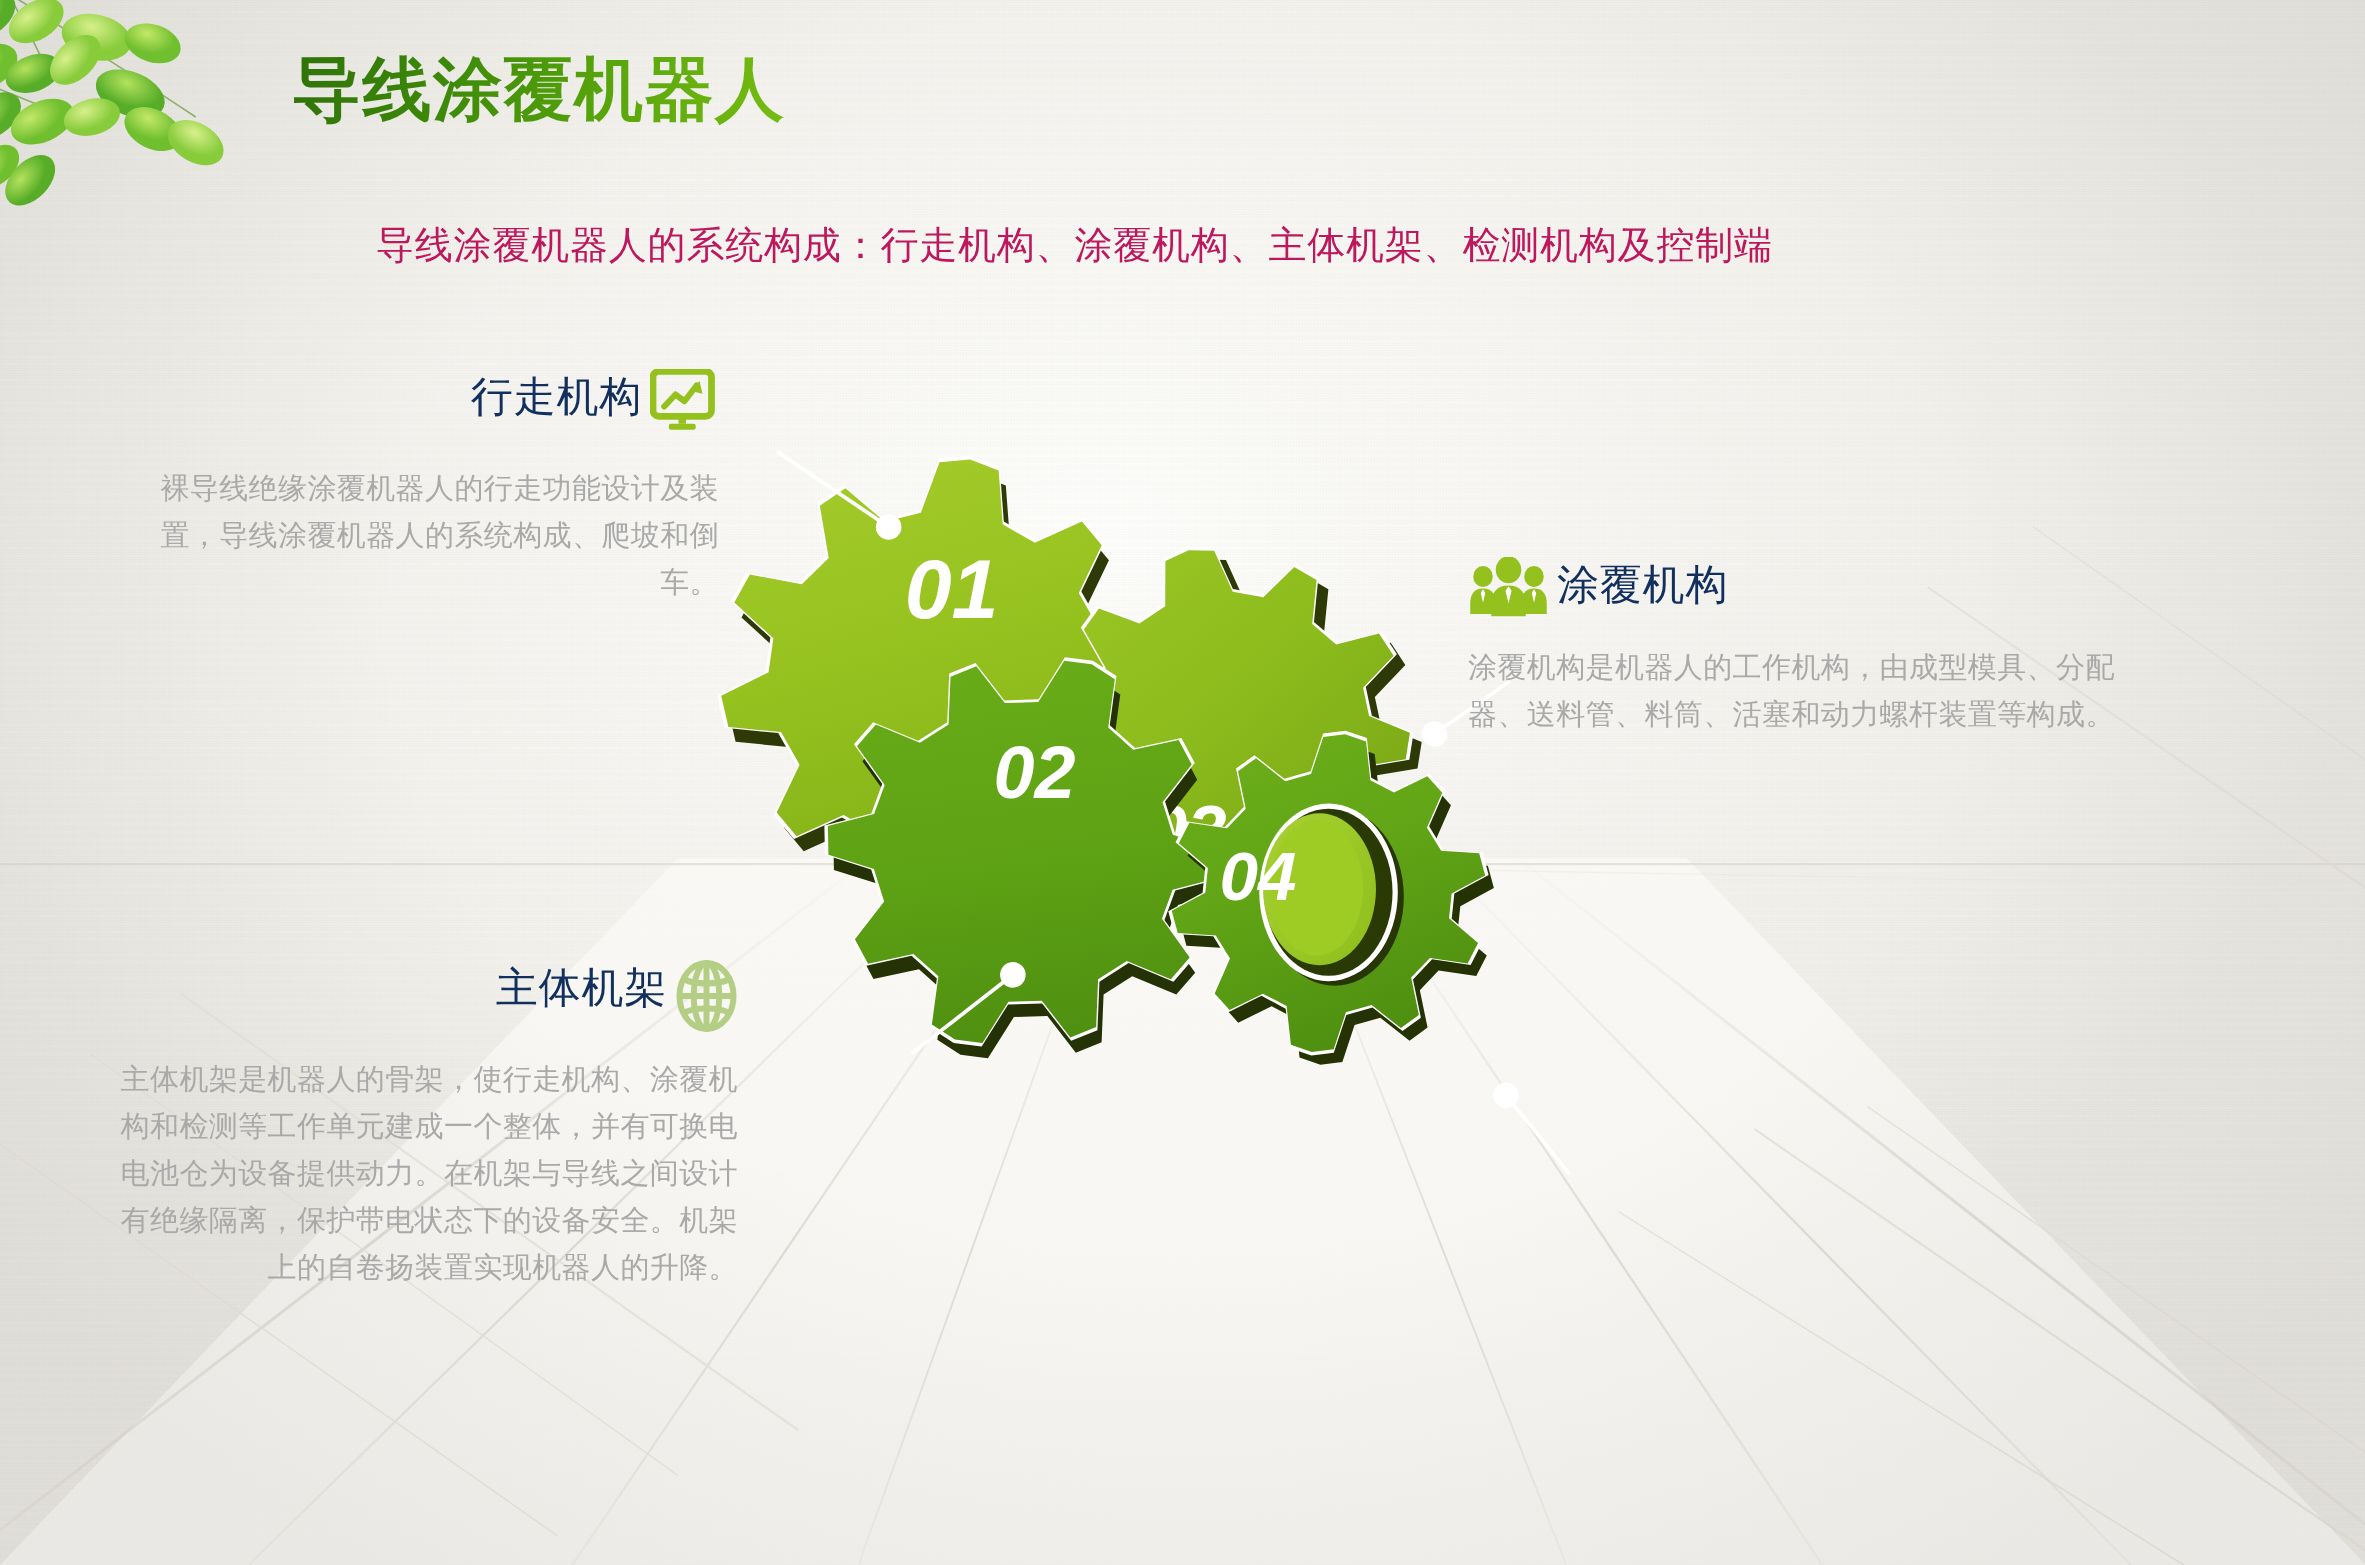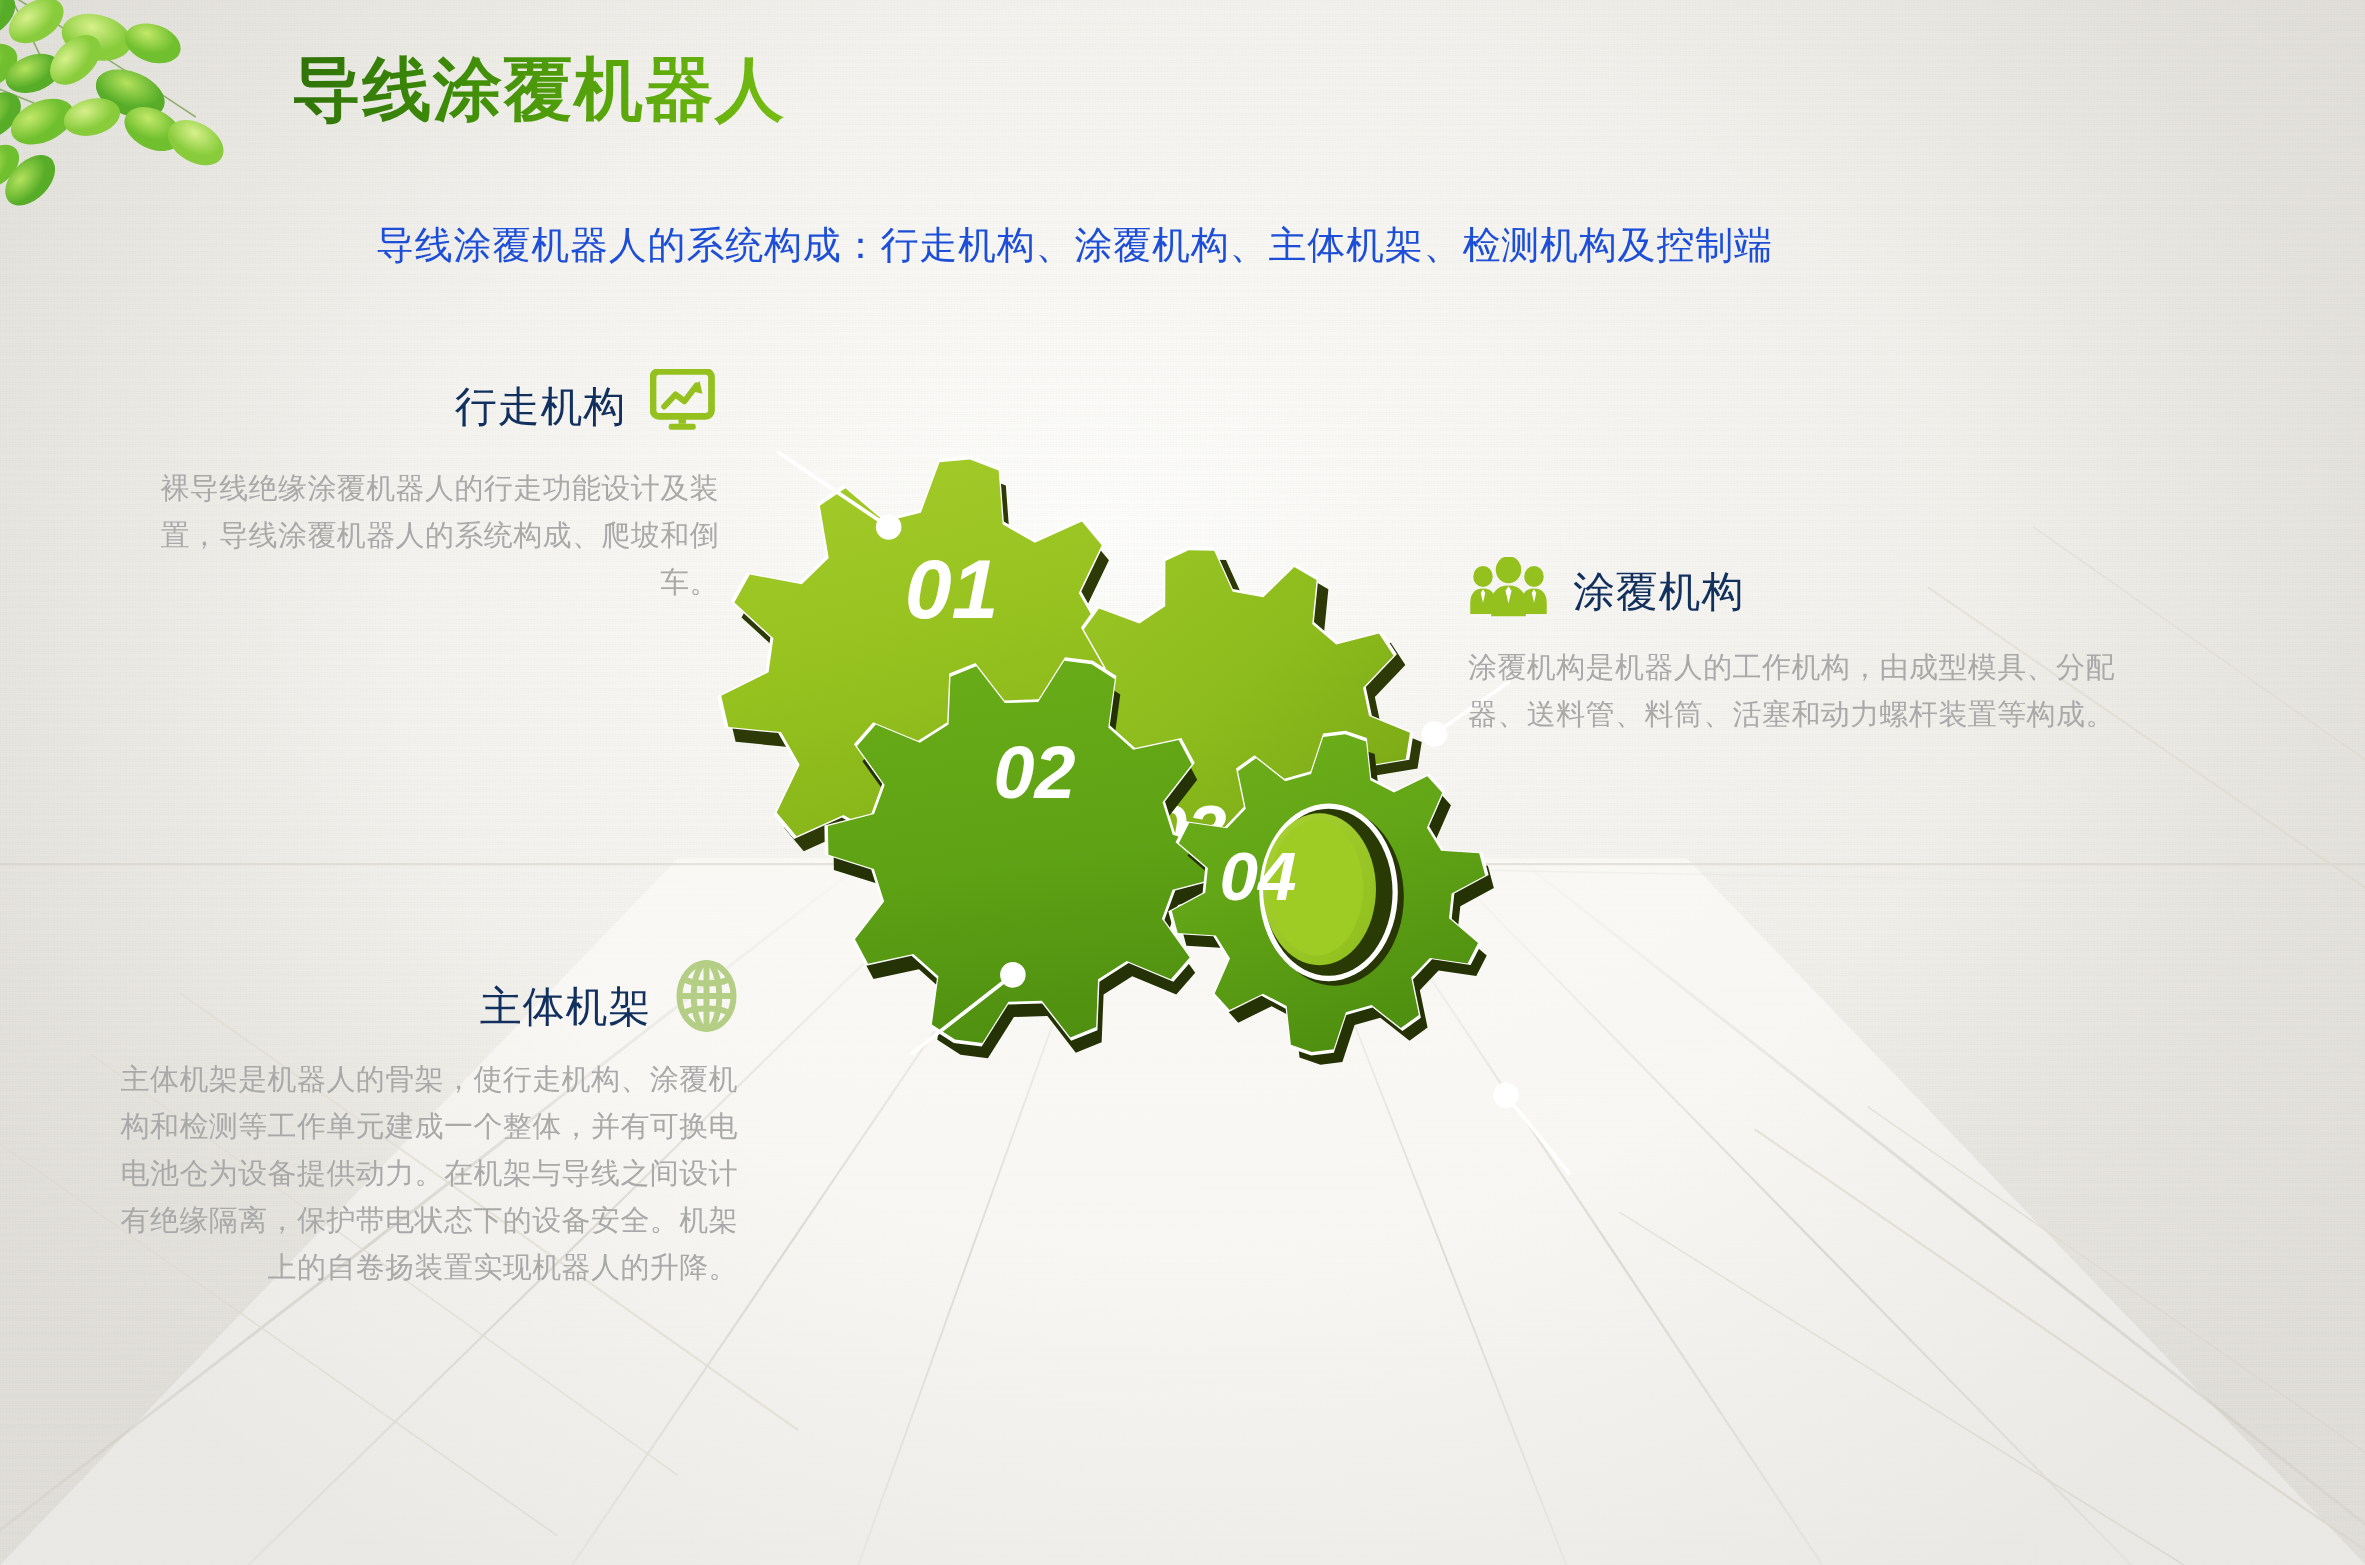--- a/index.html
+++ b/index.html
@@ -47,7 +47,7 @@
   }
   #subtitle{
     position:absolute; left:376px; top:220px;
-    font-size:38px; color:#1d4ed8; white-space:nowrap; letter-spacing:0.8px;
+    font-size:38px; color:#be185d; white-space:nowrap; letter-spacing:0.8px;
   }
 
   

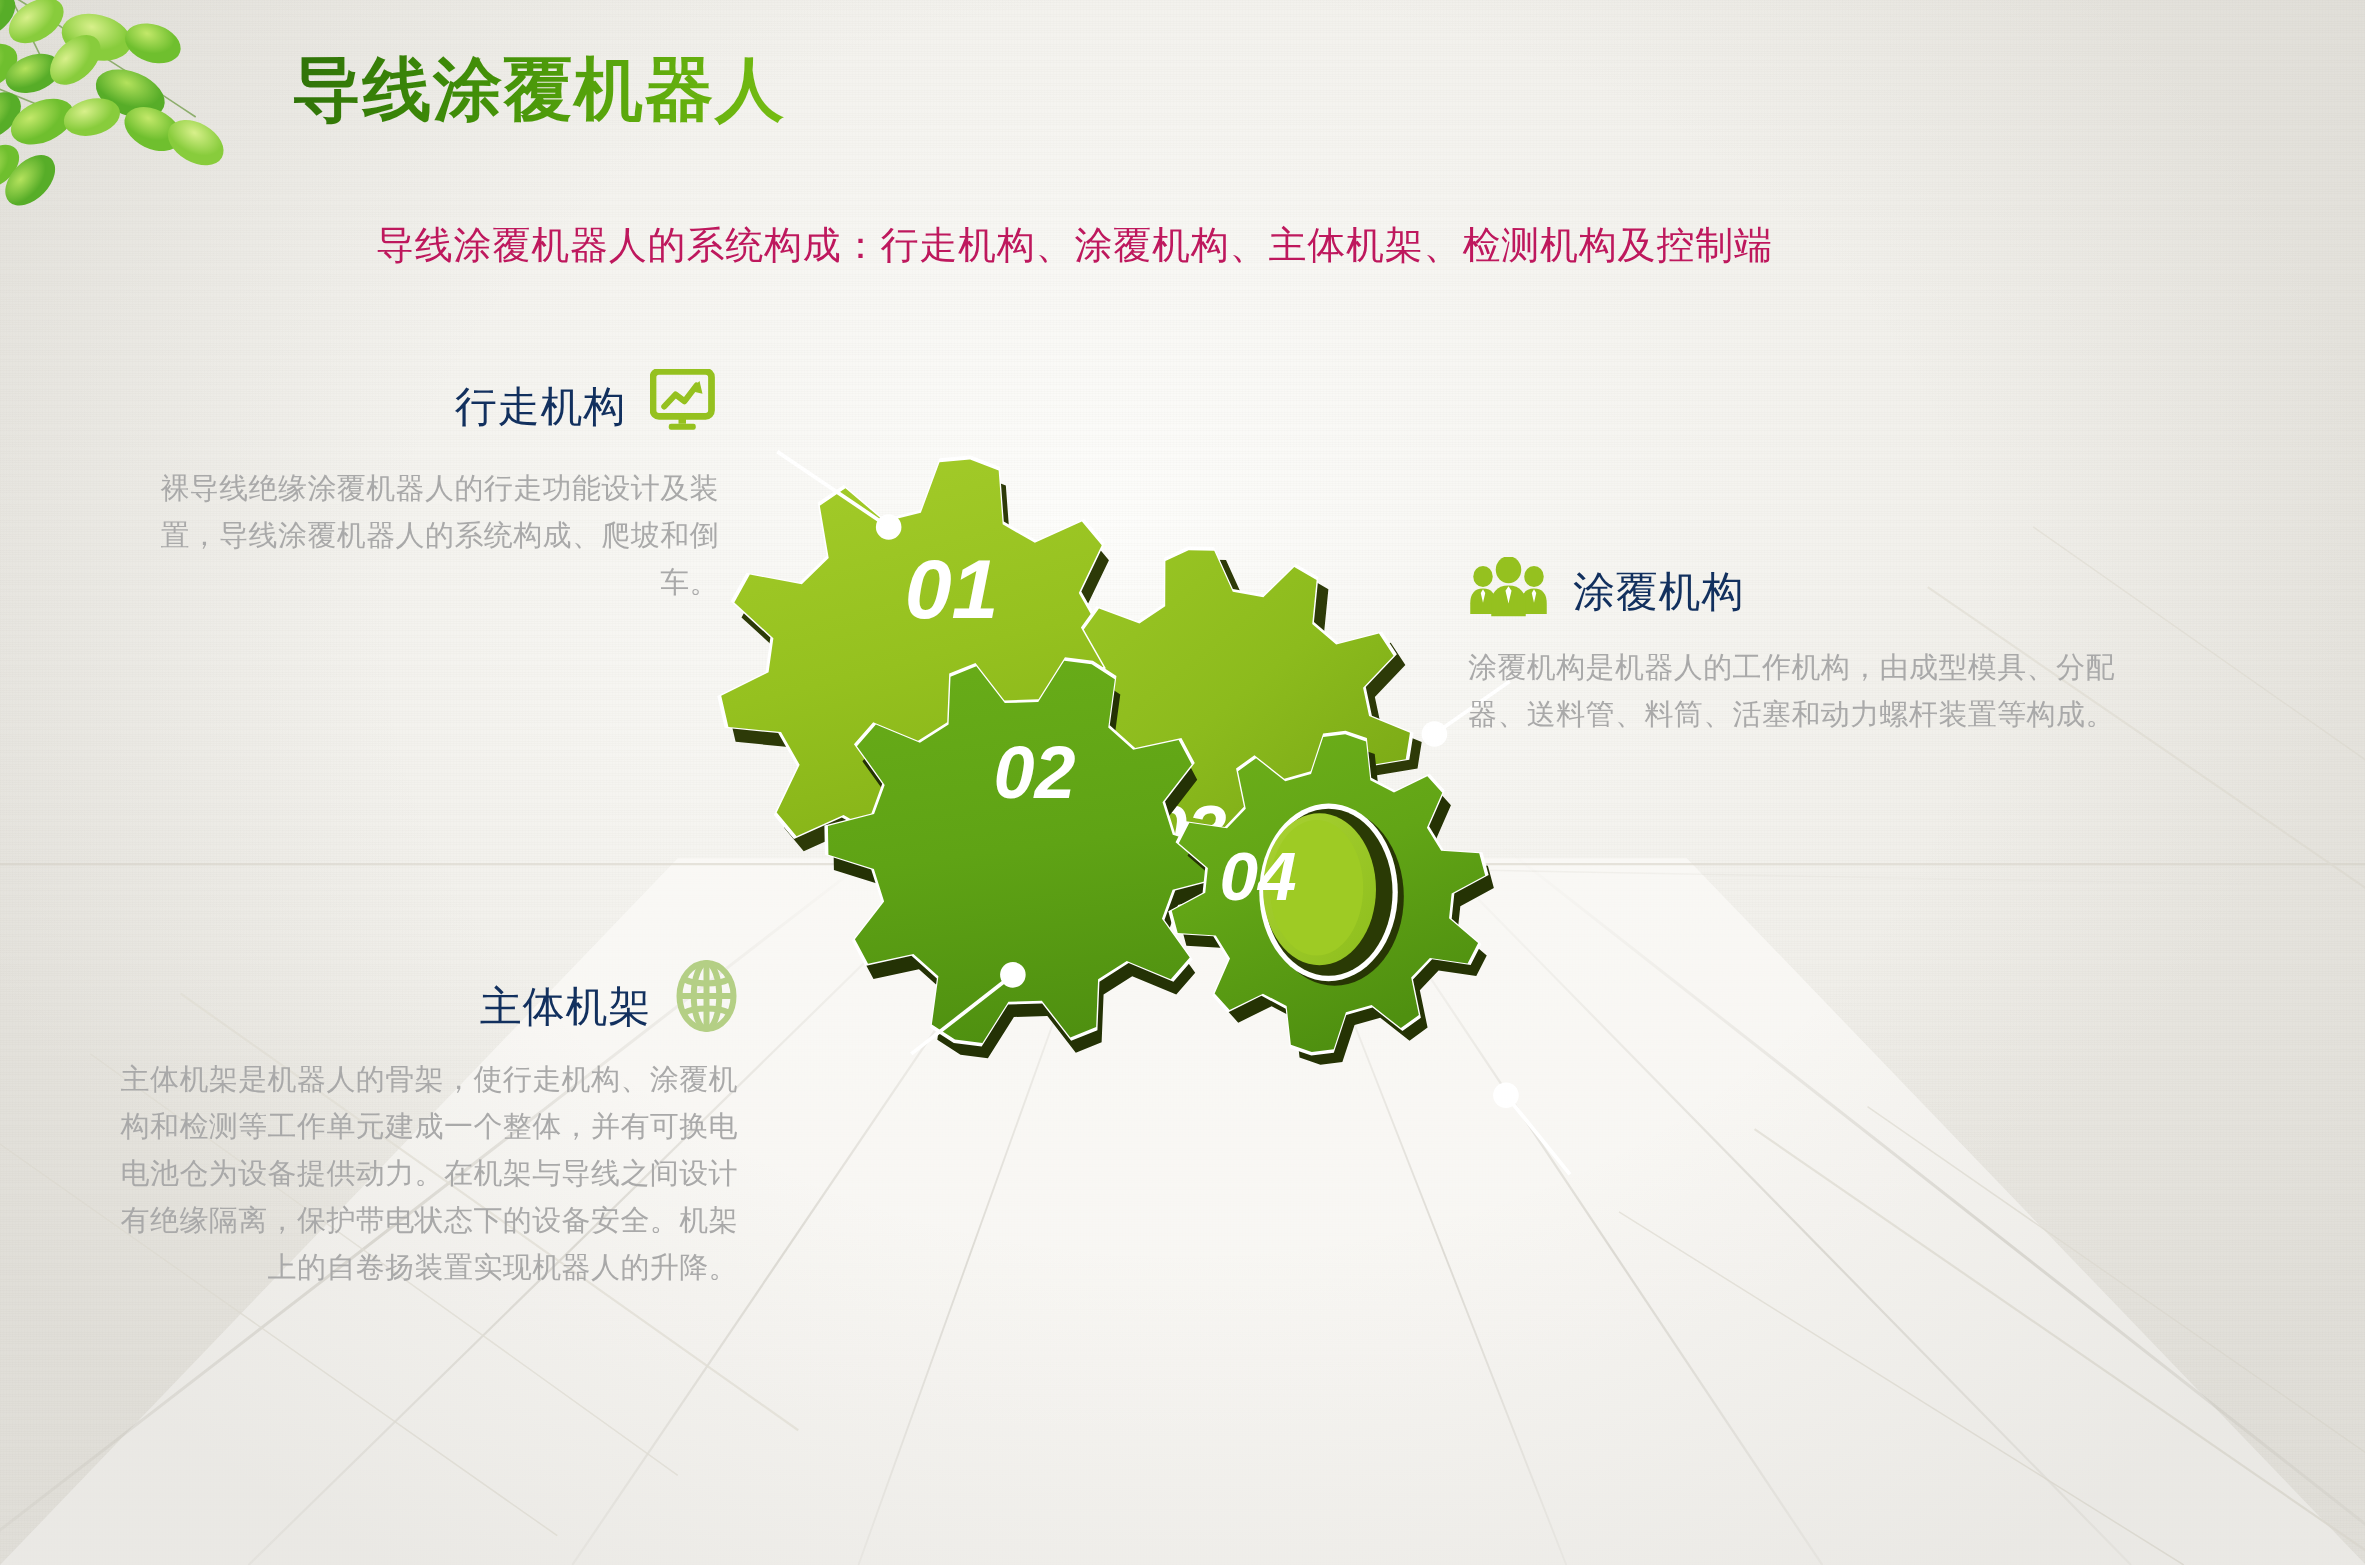--- a/index.html
+++ b/index.html
@@ -66,7 +66,7 @@
 
   
   .block{ position:absolute; }
-  .head-row{ display:flex; align-items:flex-end; gap:24px; }
+  .head-row{ display:flex; align-items:flex-start; gap:8px; }
   .head-row.rtl{ justify-content:flex-end; }
   .head{
     font-size:42px; color:#12305e; font-weight:normal;

